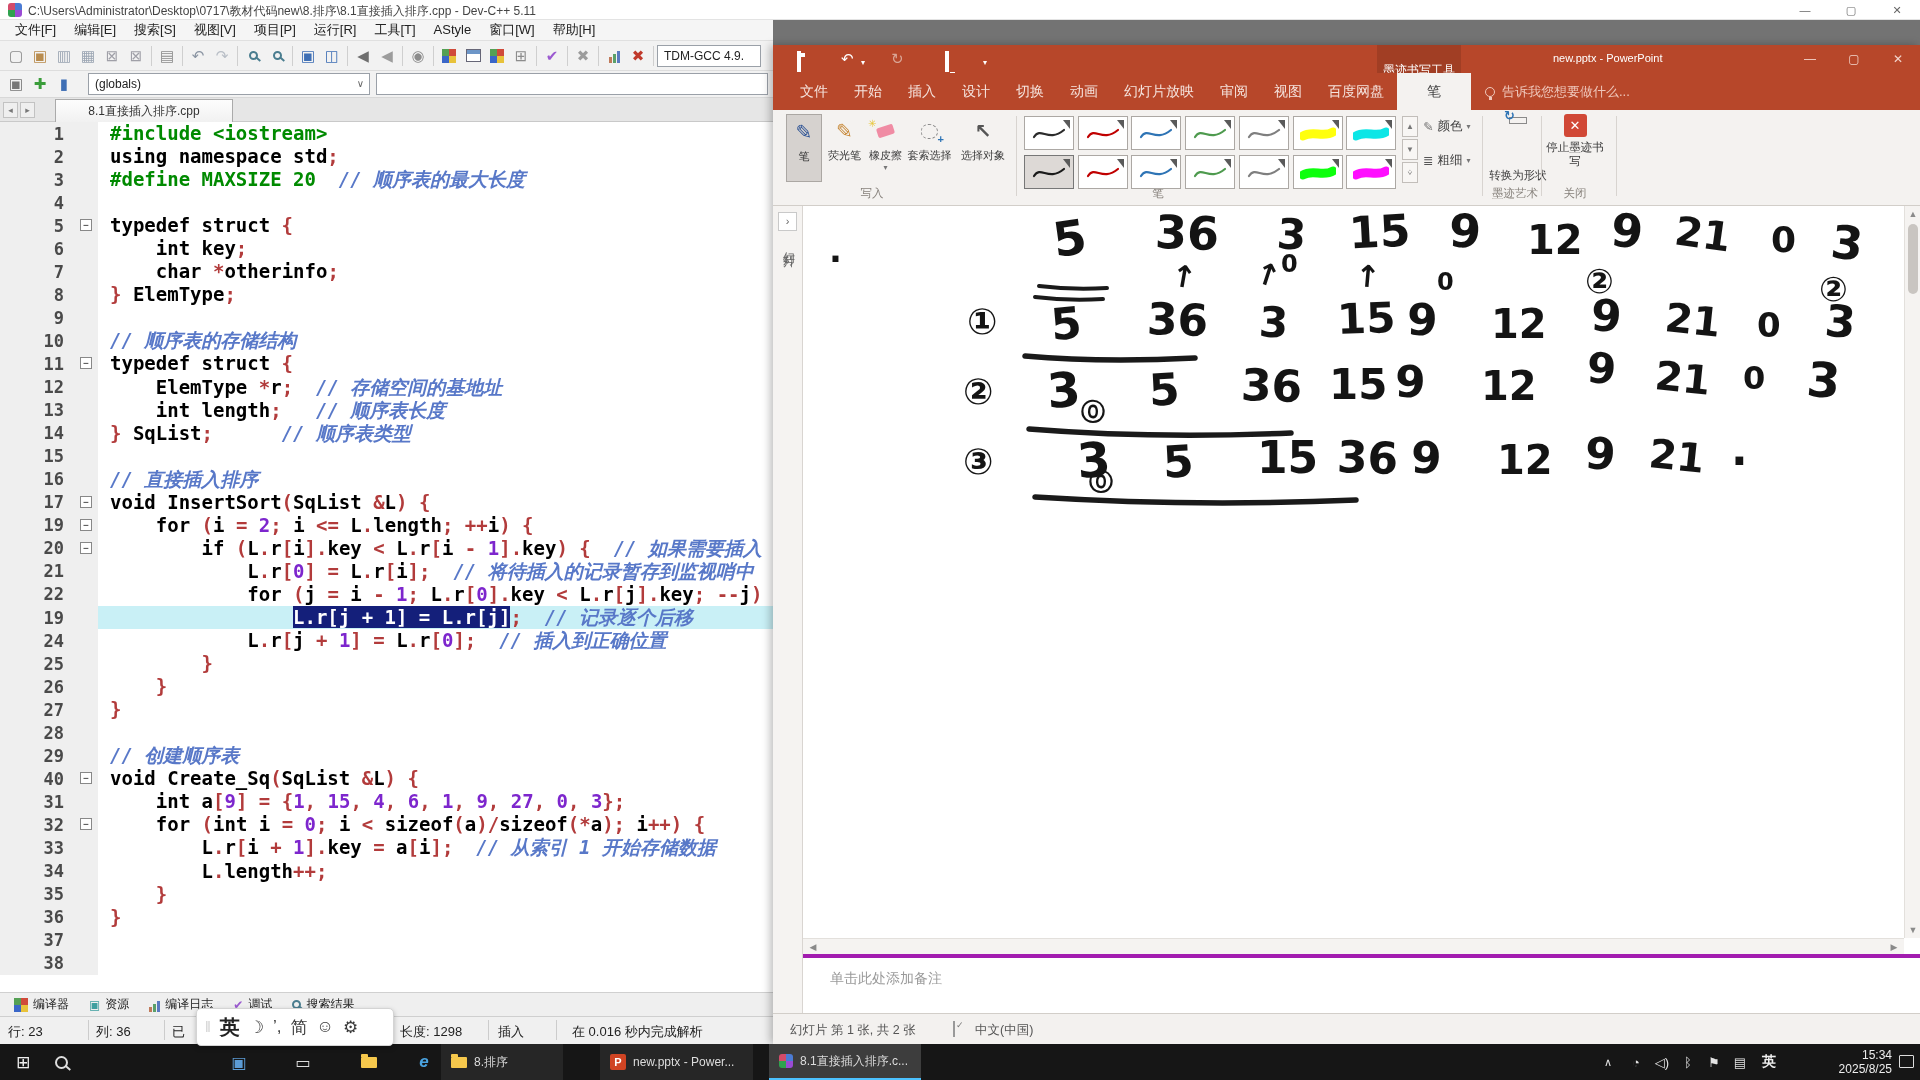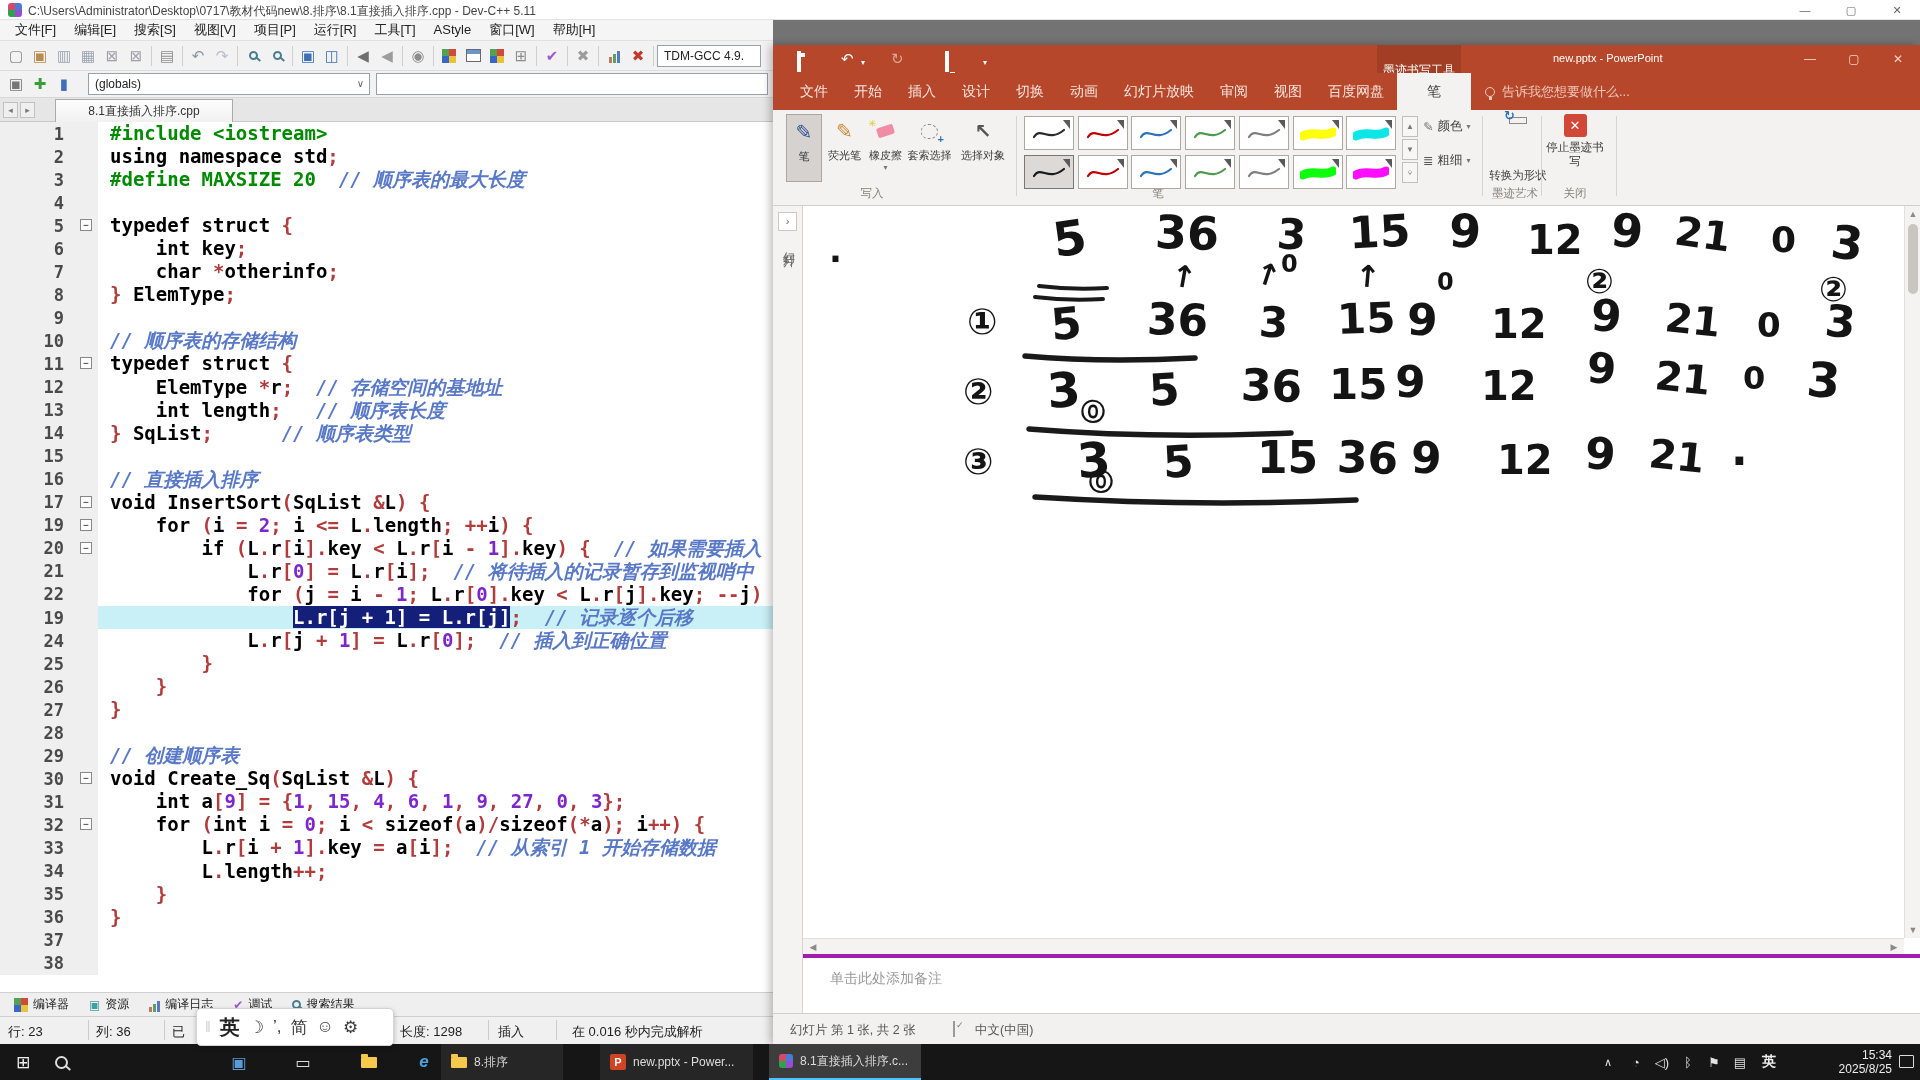--- a/index.html
+++ b/index.html
@@ -404,7 +404,7 @@
       </div>
       <div class="line" data-interactable="false">
         <span class="gut" data-interactable="false">
-          <span class="num" data-interactable="false">30</span>
+          <span class="num" data-interactable="false">40</span>
           <span class="fold" data-interactable="true">−</span>
         </span>
         <span class="codecell" data-interactable="false"><span class="tok-k" data-interactable="false">void</span><span class="tok-t" data-interactable="false"> Create_Sq</span><span class="tok-p" data-interactable="false">(</span><span class="tok-t" data-interactable="false">SqList </span><span class="tok-p" data-interactable="false">&amp;</span><span class="tok-t" data-interactable="false">L</span><span class="tok-p" data-interactable="false">)</span><span class="tok-t" data-interactable="false"> </span><span class="tok-p" data-interactable="false">{</span></span>

